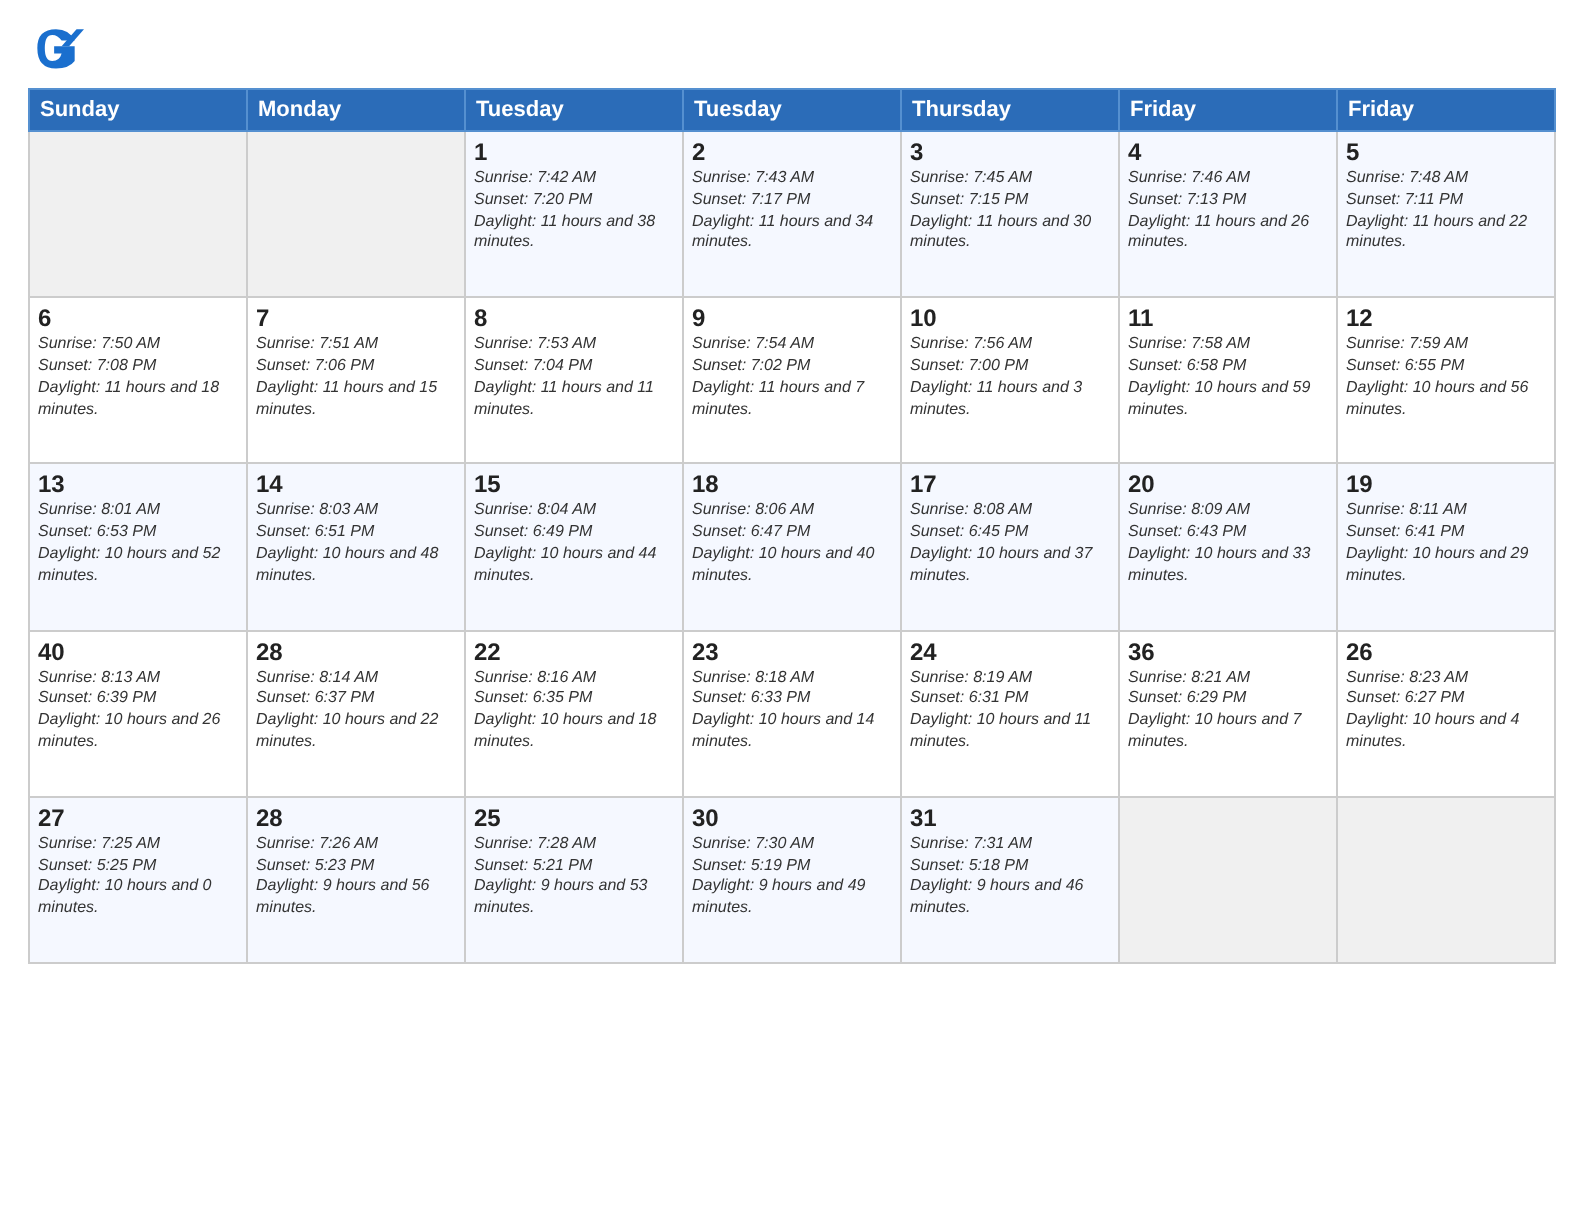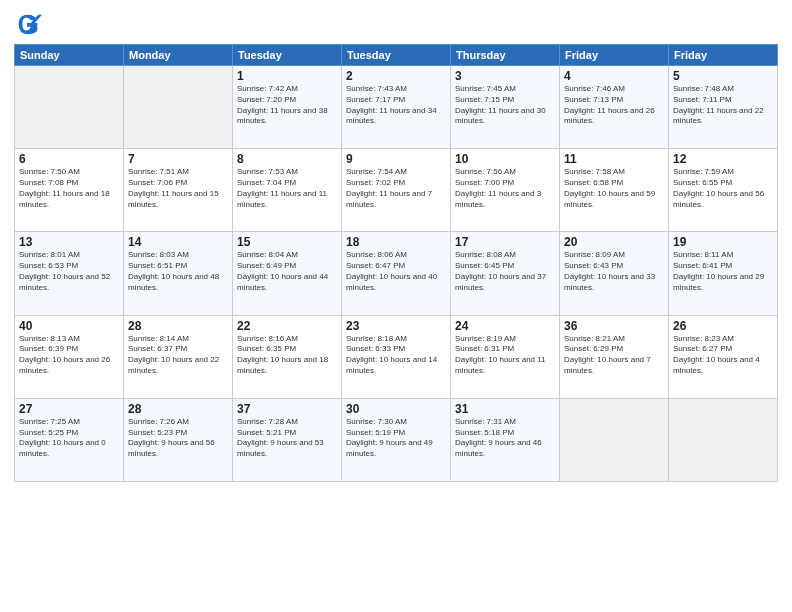--- a/index.html
+++ b/index.html
@@ -85,6 +85,7 @@
       font-size: 8px;
       line-height: 1.35;
       color: #333;
+      font-style: italic;
     }
     tbody tr:nth-child(odd) td {
       background-color: #f5f8ff;

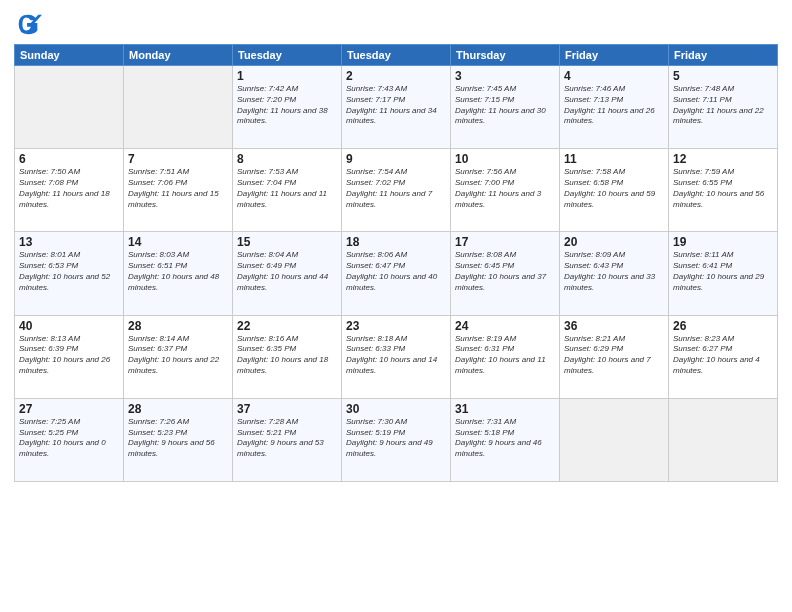--- a/index.html
+++ b/index.html
@@ -255,7 +255,7 @@
             <div class="day-info">Sunrise: 7:26 AM<br>Sunset: 5:23 PM<br>Daylight: 9 hours and 56 minutes.</div>
           </td>
           <td>
-            <span class="day-number">37</span>
+            <span class="day-number">25</span>
             <div class="day-info">Sunrise: 7:28 AM<br>Sunset: 5:21 PM<br>Daylight: 9 hours and 53 minutes.</div>
           </td>
           <td>

